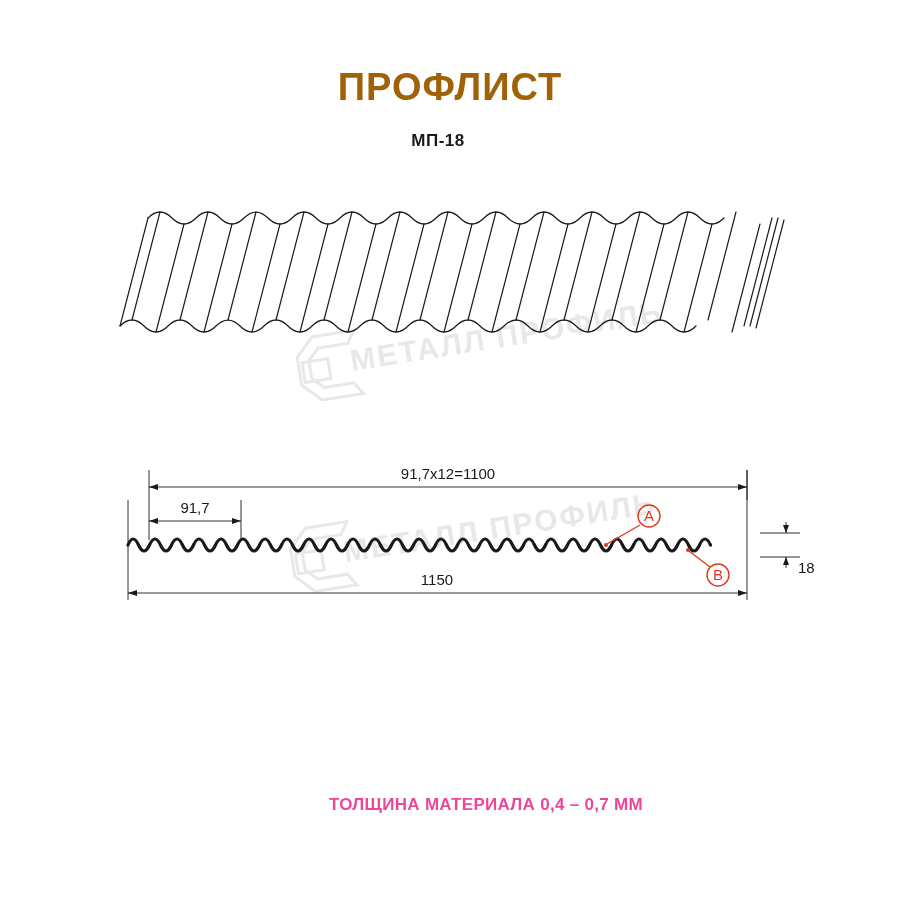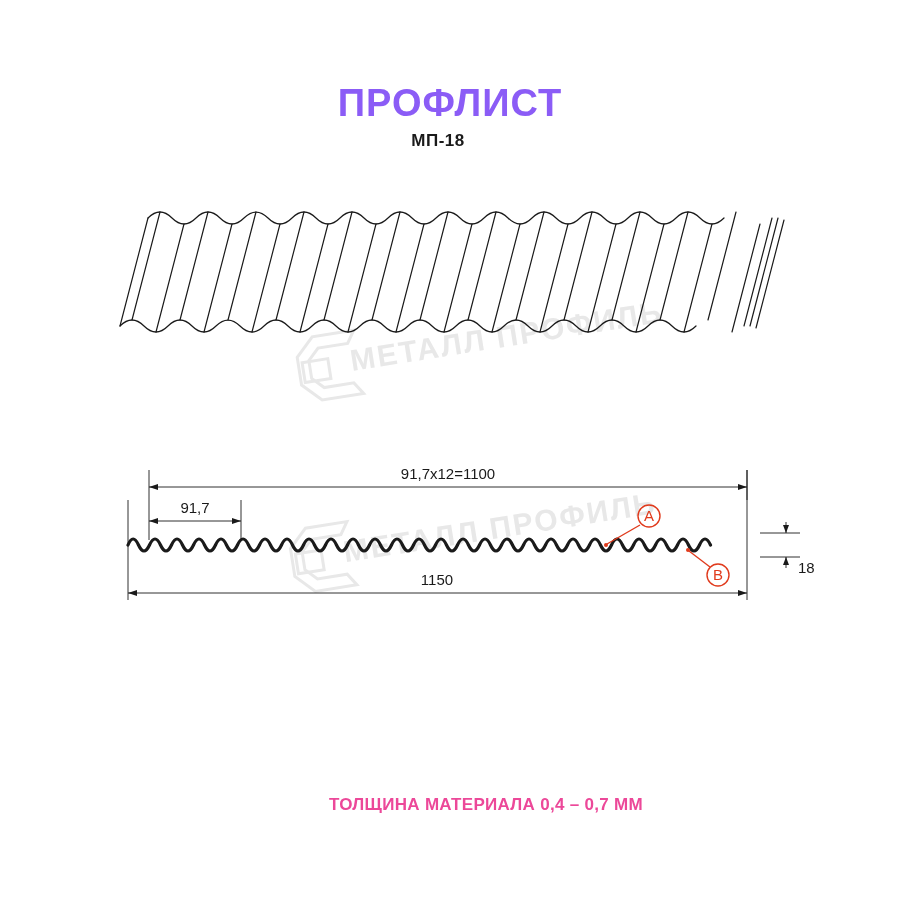--- a/index.html
+++ b/index.html
@@ -21,14 +21,14 @@
   }
   .title {
     position: absolute;
-    top: 82px;
+    top: 66px;
     left: 0;
     width: 900px;
     text-align: center;
     font-size: 38px;
     font-weight: bold;
     letter-spacing: 1px;
-    color: #8b5cf6;
+    color: #a16207;
   }
   .subtitle {
     position: absolute;

